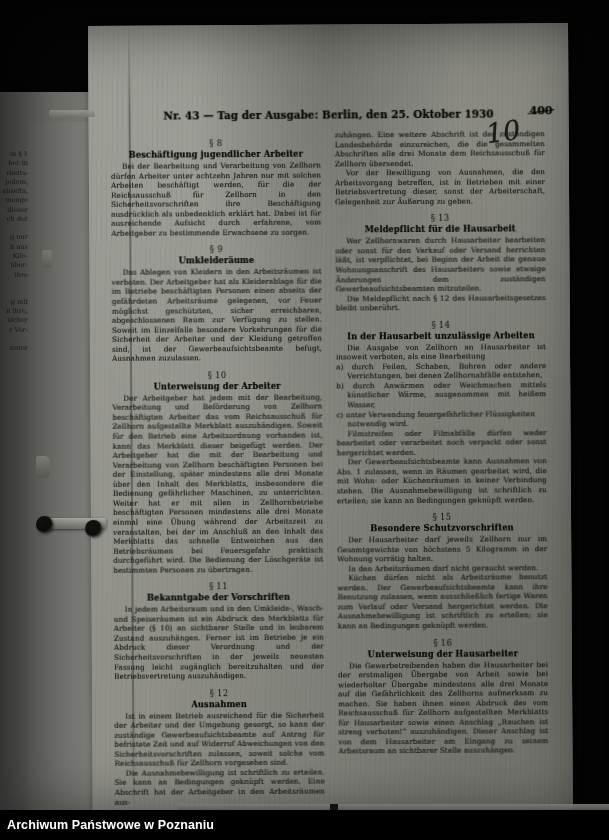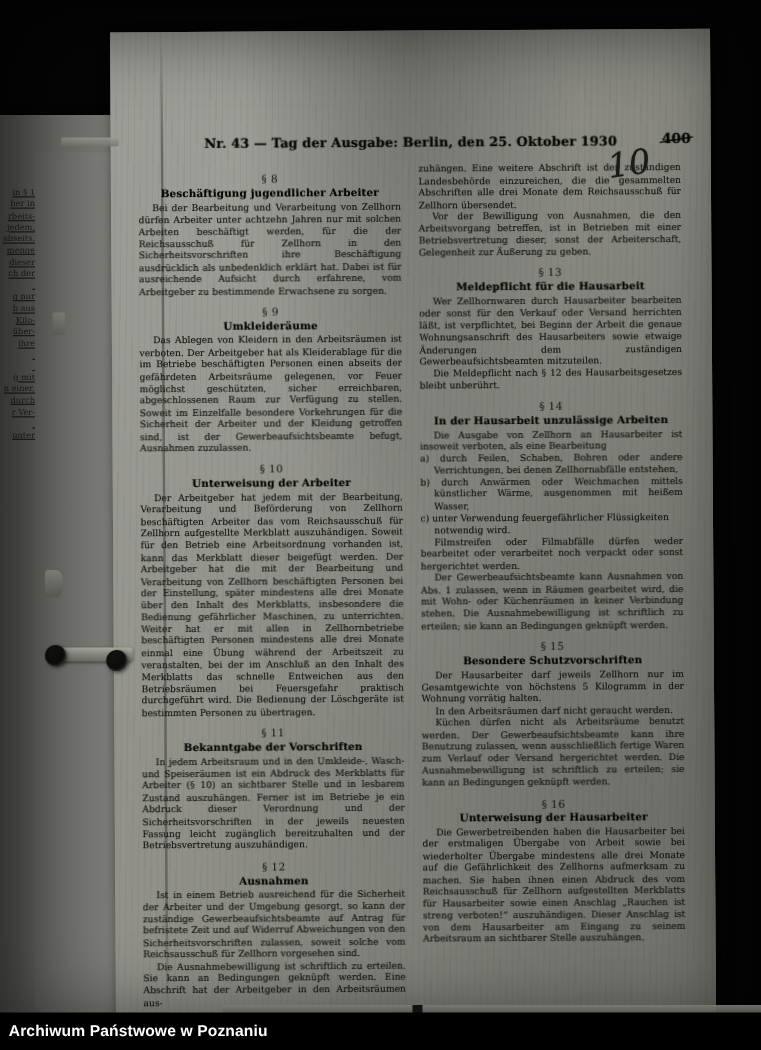--- a/index.html
+++ b/index.html
@@ -105,7 +105,7 @@
     font-size:6.6px; line-height:9.3px; color:#23231e;
     text-align:right; padding-right:2px; filter:blur(.3px);
   }
-  .edge-frag div{ white-space:nowrap; overflow:hidden;text-decoration:underline; }
+  .edge-frag div{ white-space:nowrap; overflow:hidden; }
   .edge-frag .gap{ height:9px; }
 
   

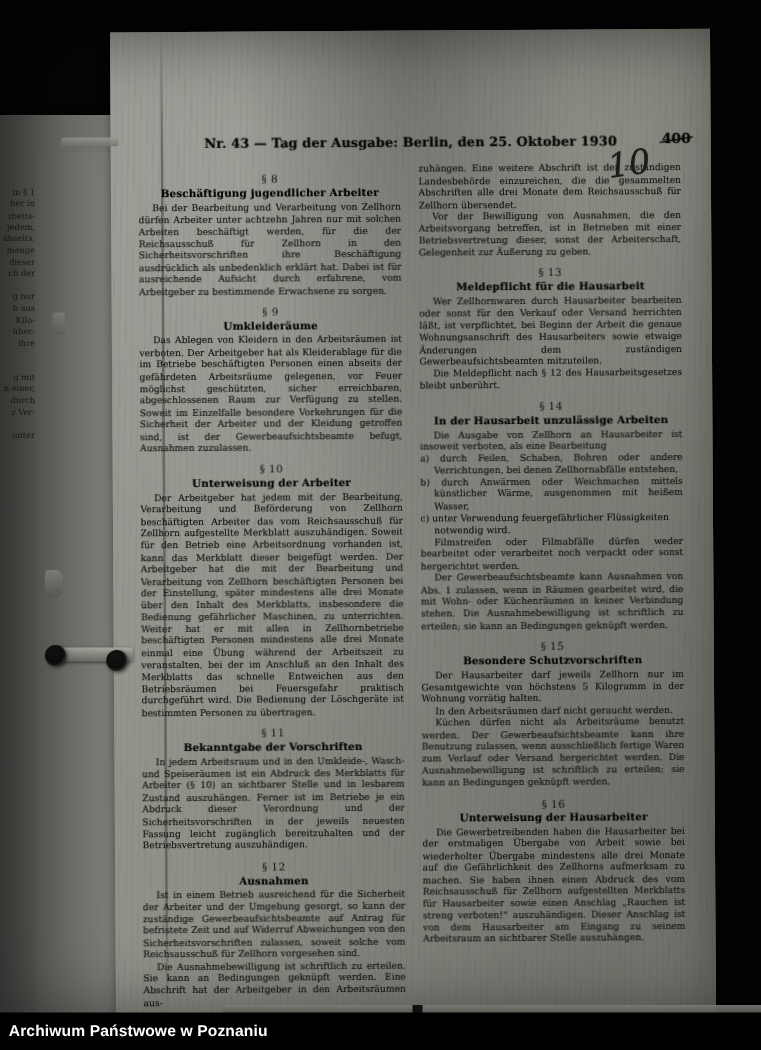--- a/index.html
+++ b/index.html
@@ -197,7 +197,7 @@
       <div class="gap">&nbsp;</div>
       <div class="gap">&nbsp;</div>
       <div>g mit</div>
-      <div>n einer,</div>
+      <div>n ihre,</div>
       <div>durch</div>
       <div>r Ver-</div>
       <div class="gap">&nbsp;</div>

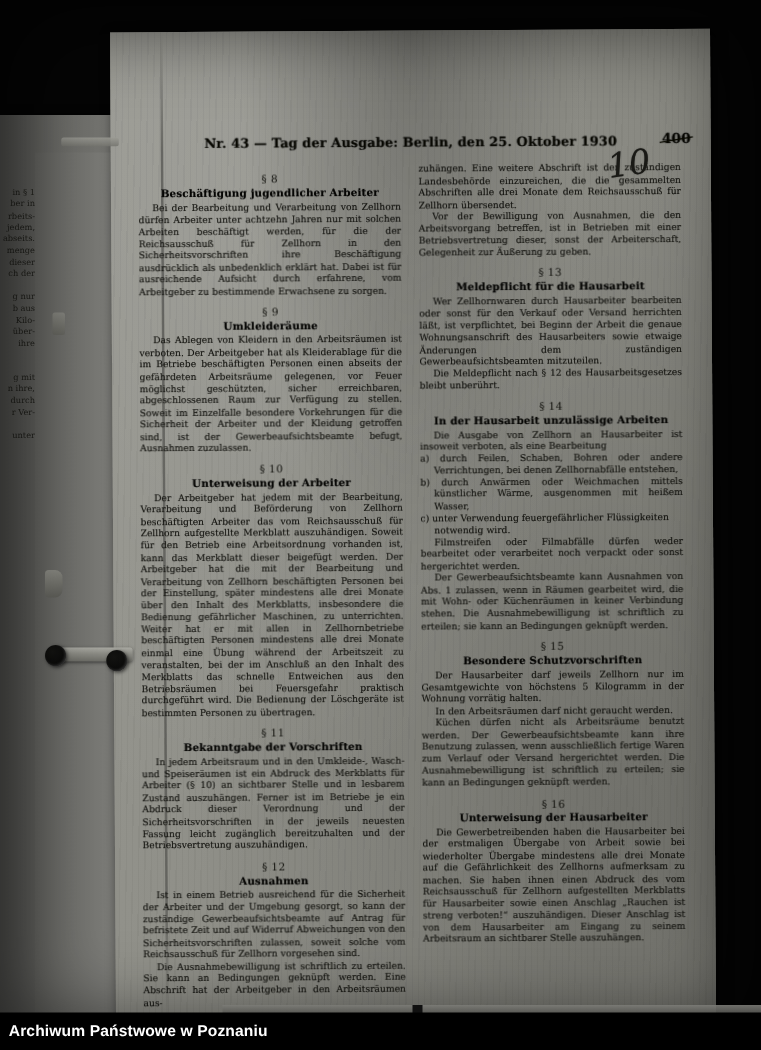--- a/index.html
+++ b/index.html
@@ -198,7 +198,7 @@
       <div class="gap">&nbsp;</div>
       <div>g mit</div>
       <div>n ihre,</div>
-      <div>durch</div>
+      <div>sicher</div>
       <div>r Ver-</div>
       <div class="gap">&nbsp;</div>
       <div>unter</div>

